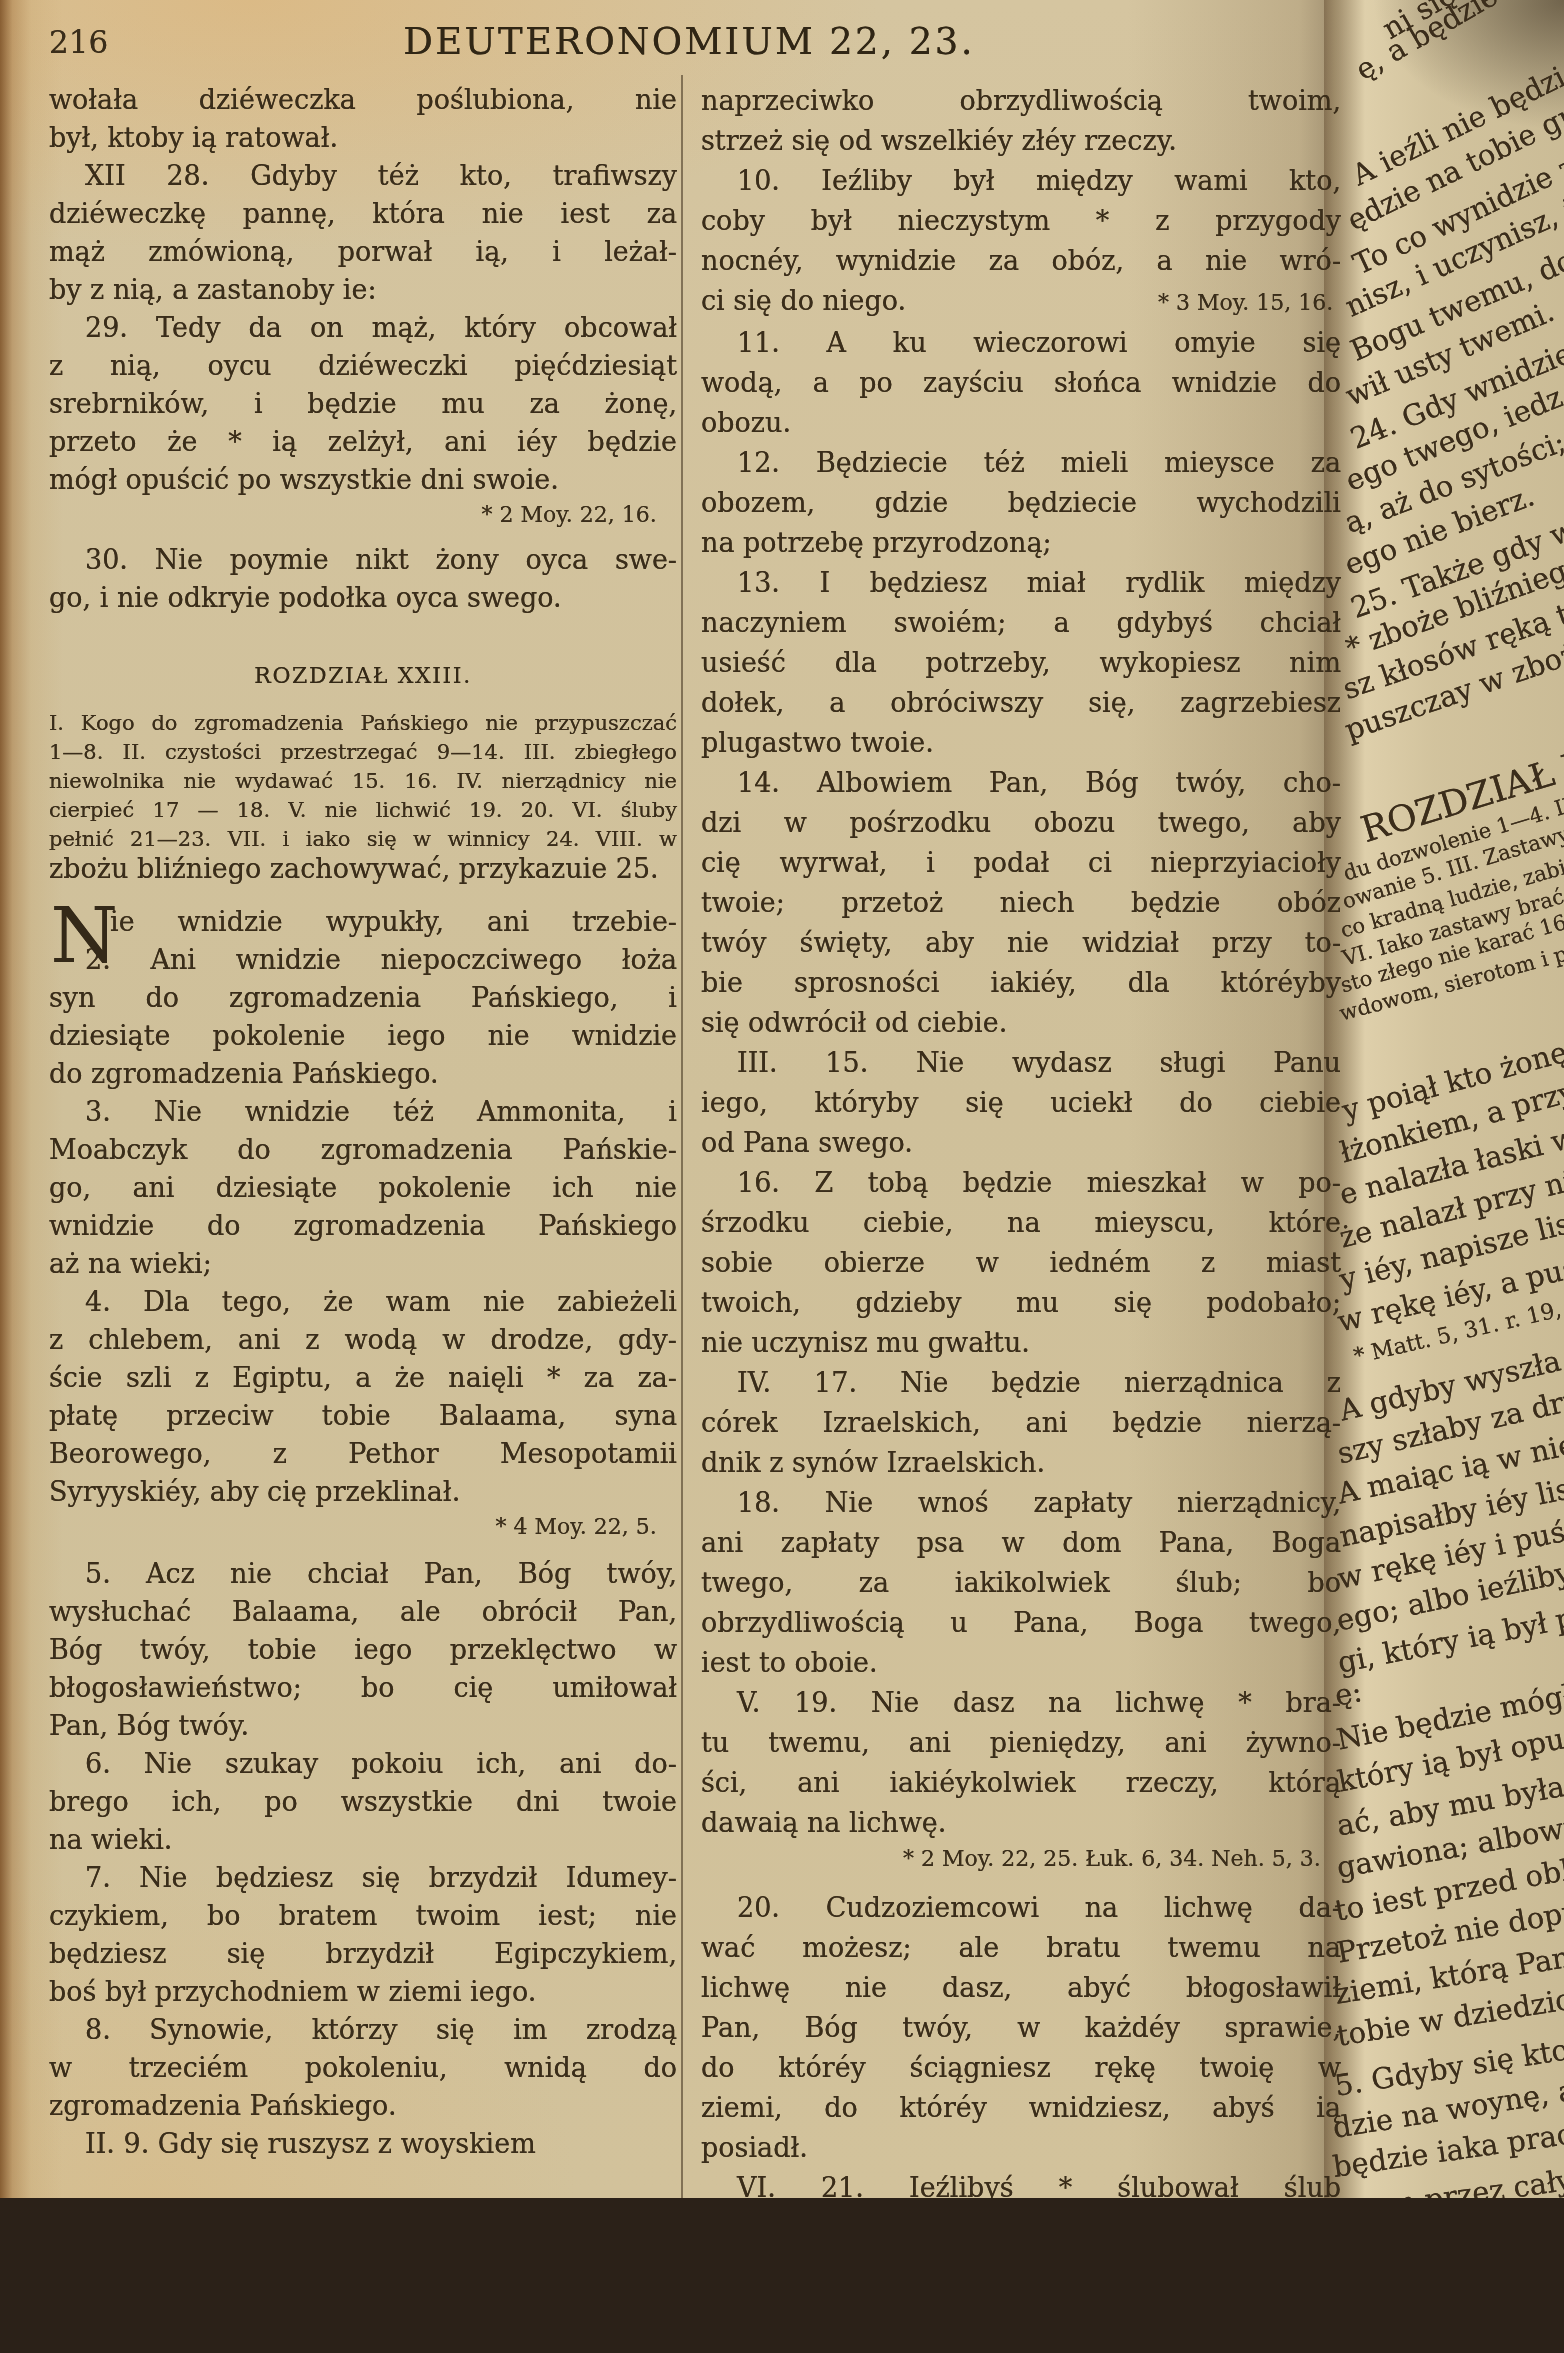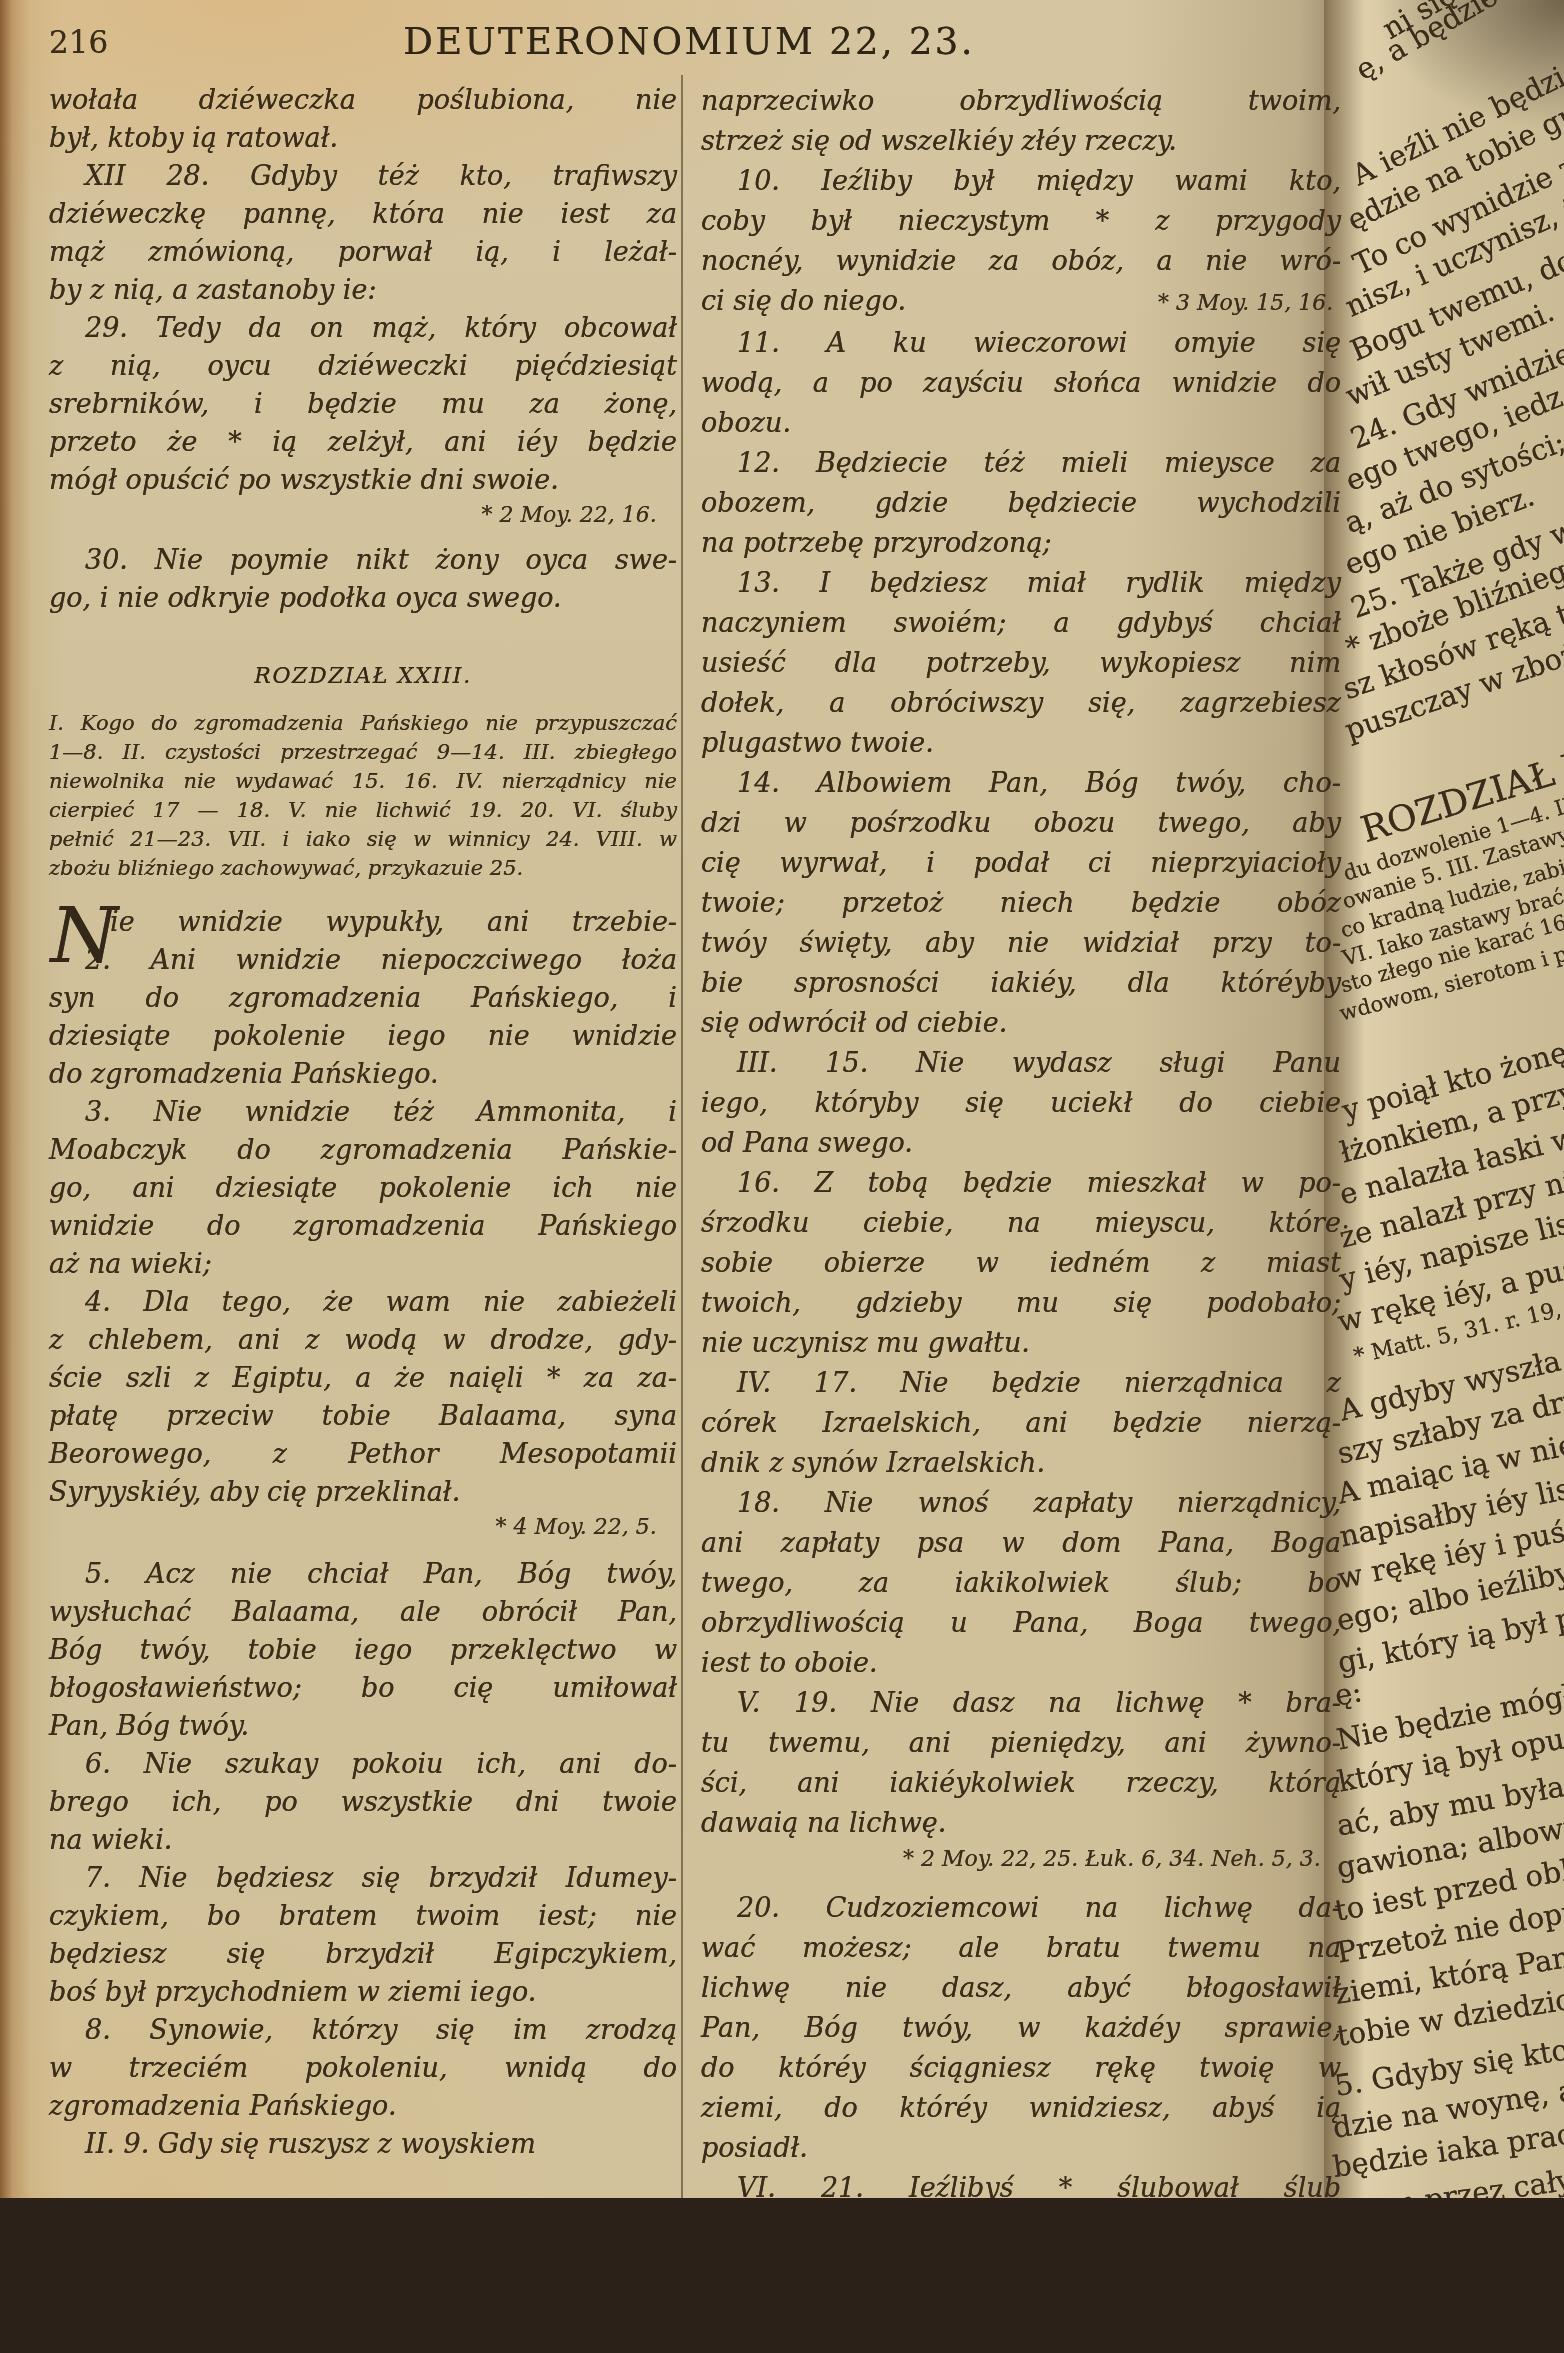--- a/index.html
+++ b/index.html
@@ -22,7 +22,7 @@
          font-size:37px;letter-spacing:2.3px;white-space:nowrap;color:#302615;}
   .divider{position:absolute;left:681px;top:75px;width:1.6px;height:2202px;
            background:rgba(62,48,28,.55);}
-  .col{position:absolute;top:81px;font-style:italic;}
+  .col{position:absolute;top:81px;}
   .col-left{left:49px;width:628px;}
   .col-right{left:701px;width:640px;}
   .ln{font-size:27px;line-height:38px;white-space:normal;}

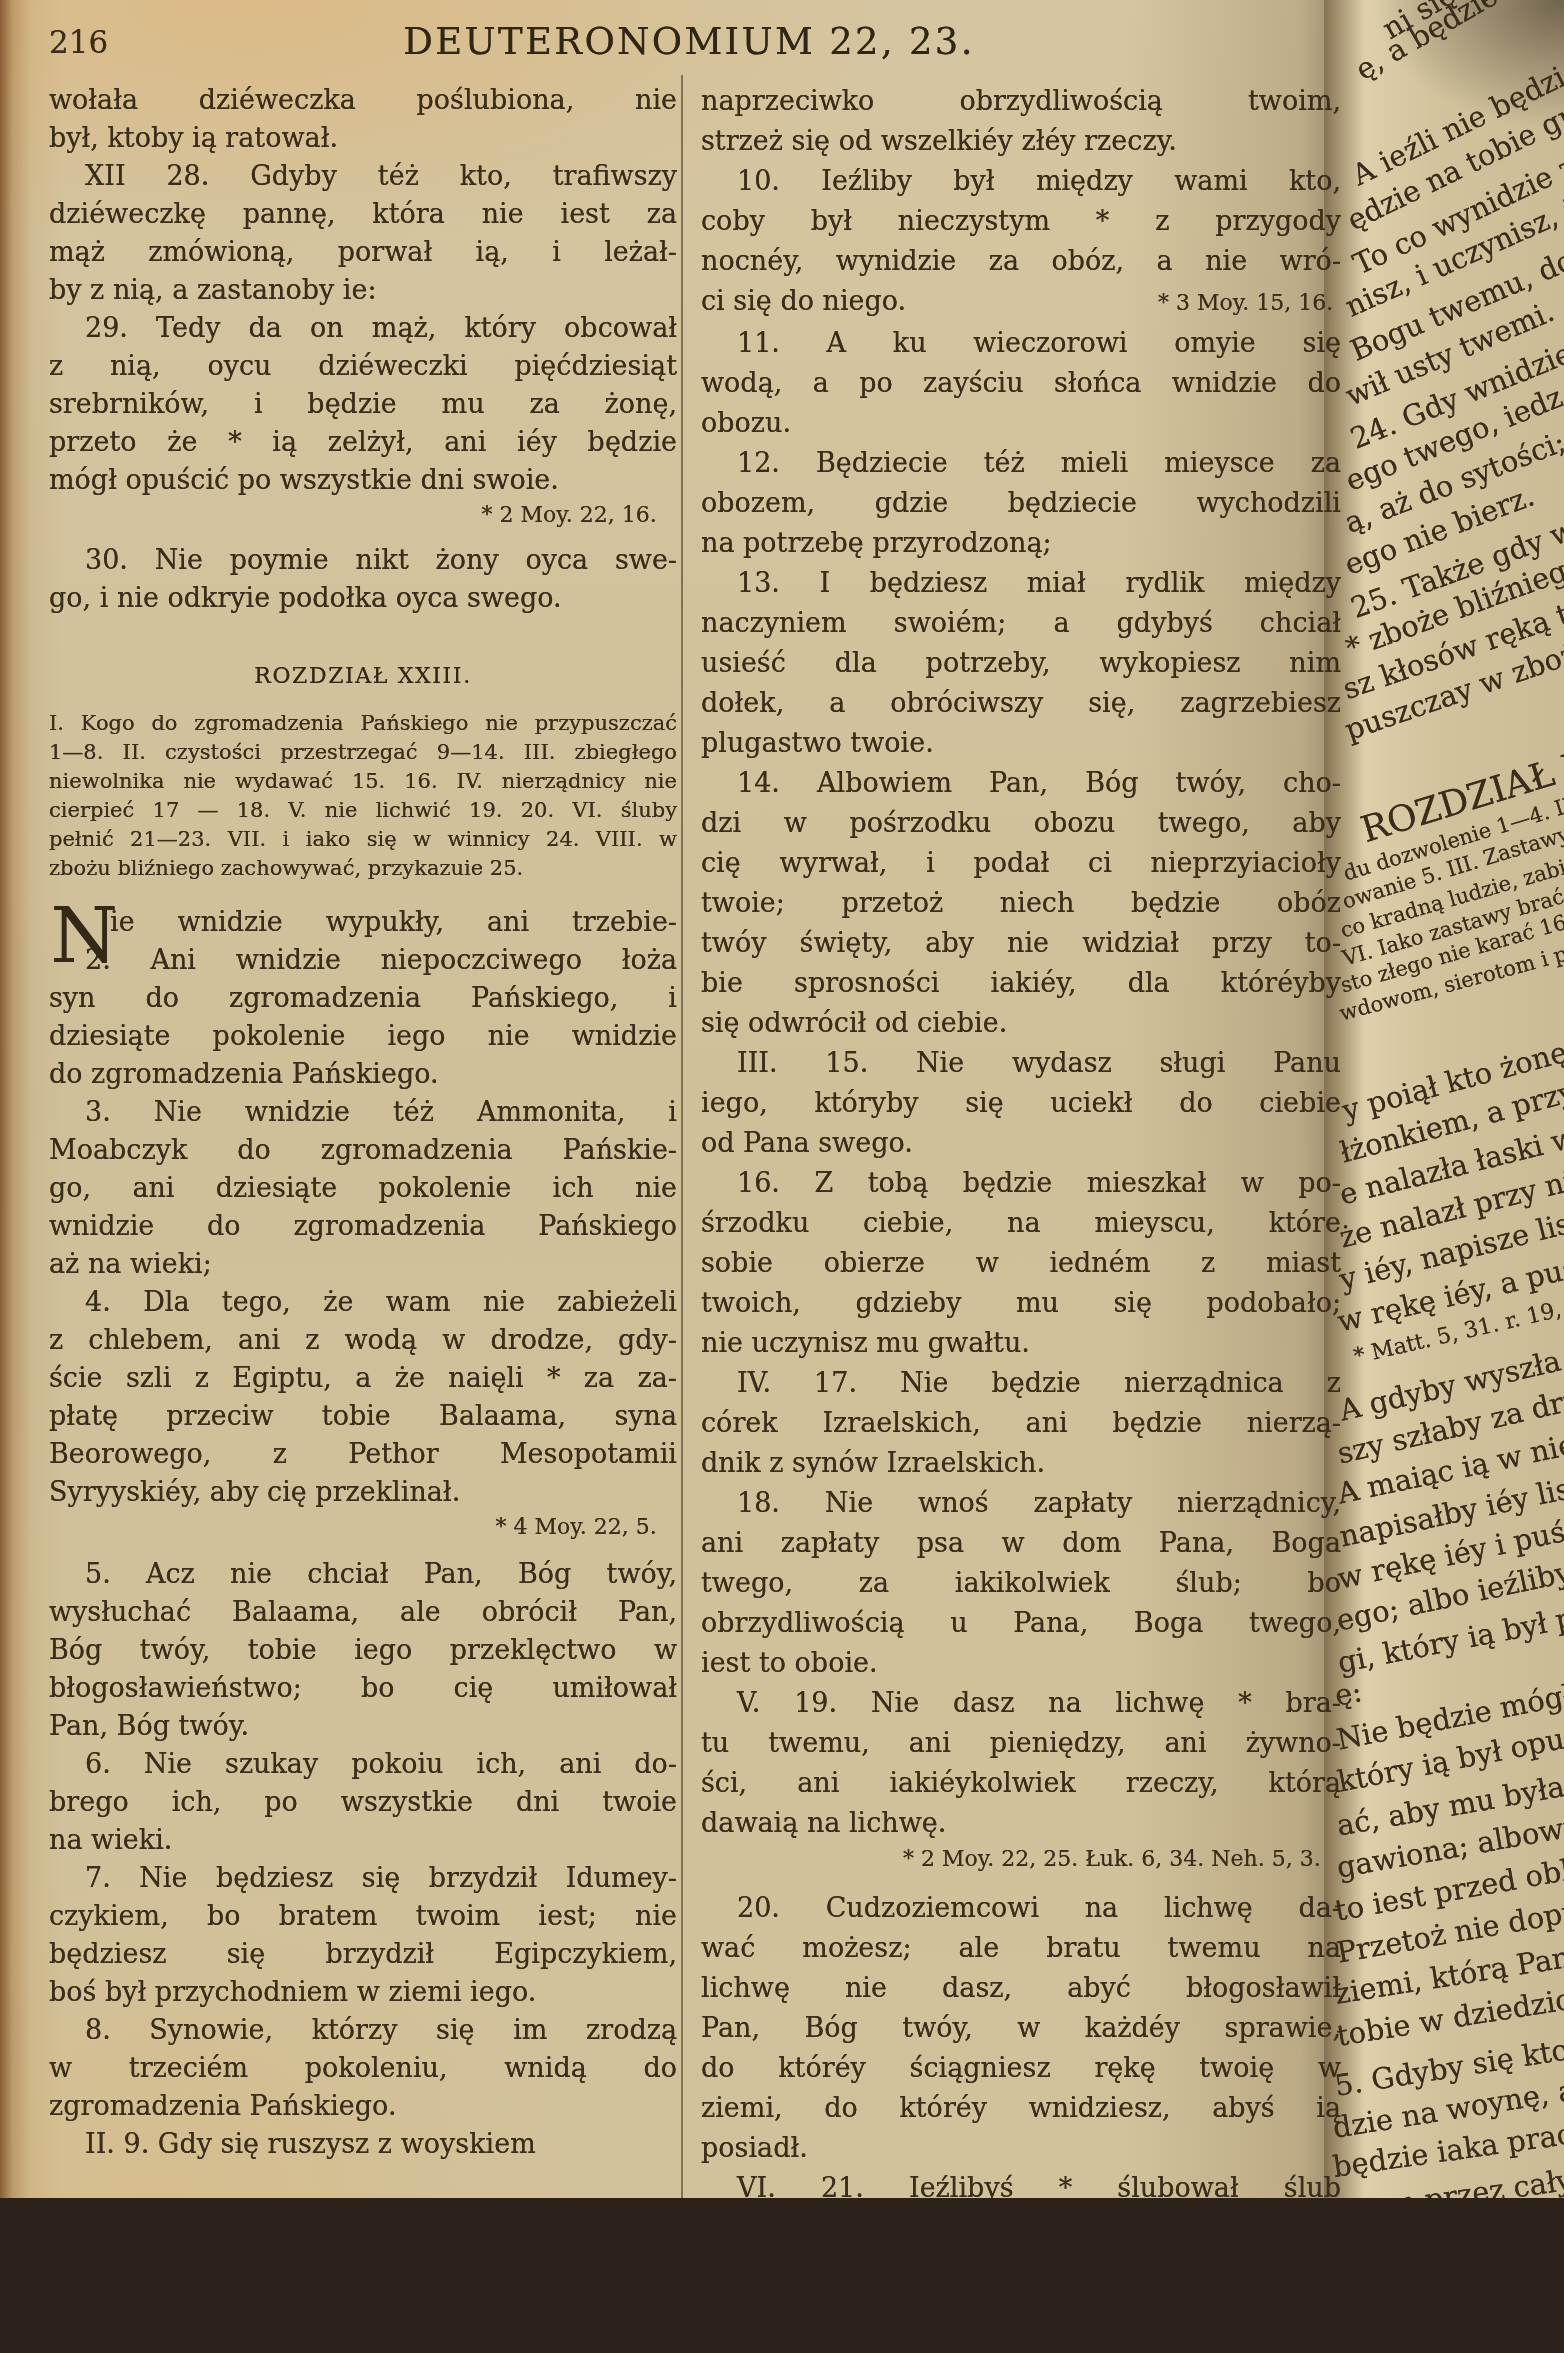--- a/index.html
+++ b/index.html
@@ -31,7 +31,7 @@
   .ind{text-indent:36px;}
   .ref{font-size:22px;line-height:31px;text-align:right;padding-right:20.3px;}
   .sum{font-size:21px;line-height:29px;text-align:justify;text-align-last:justify;}
-  .suml{font-size:21px;line-height:29px;text-align:left;}
+  .suml{font-size:27px;line-height:29px;text-align:left;}
   .h1{font-size:22px;line-height:50px;text-align:center;letter-spacing:1.6px;color:#332816;}
   .lr{display:flex;justify-content:space-between;align-items:baseline;}
   .lr .rt{font-size:22px;padding-right:7.8px;}

